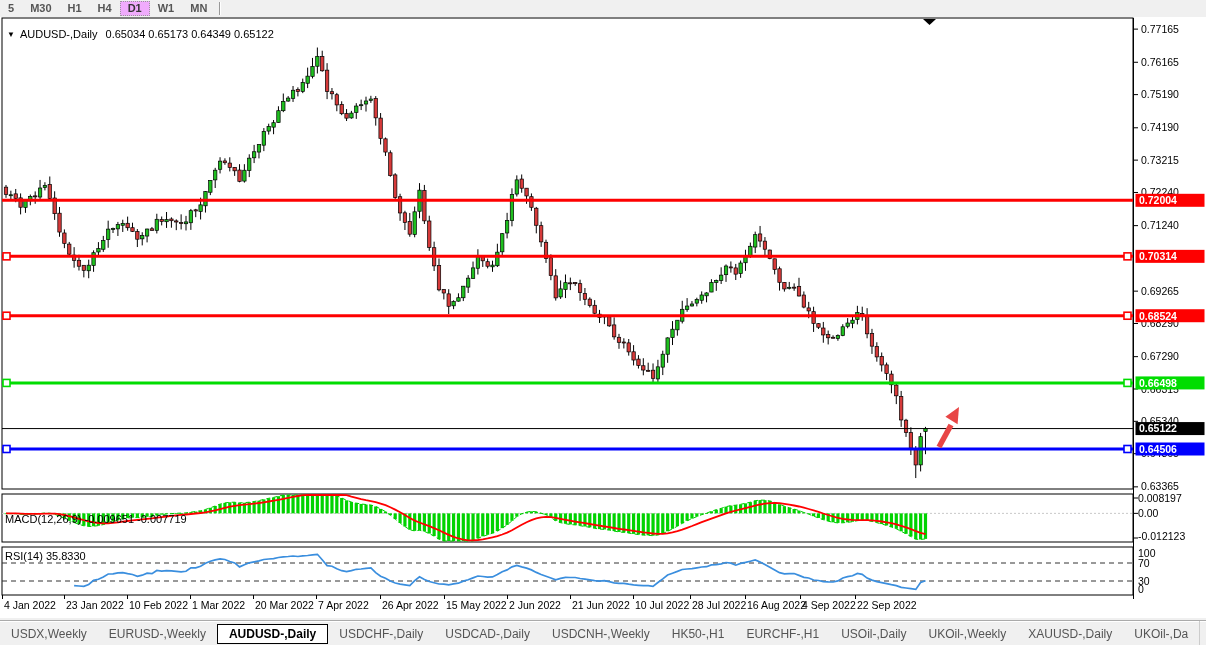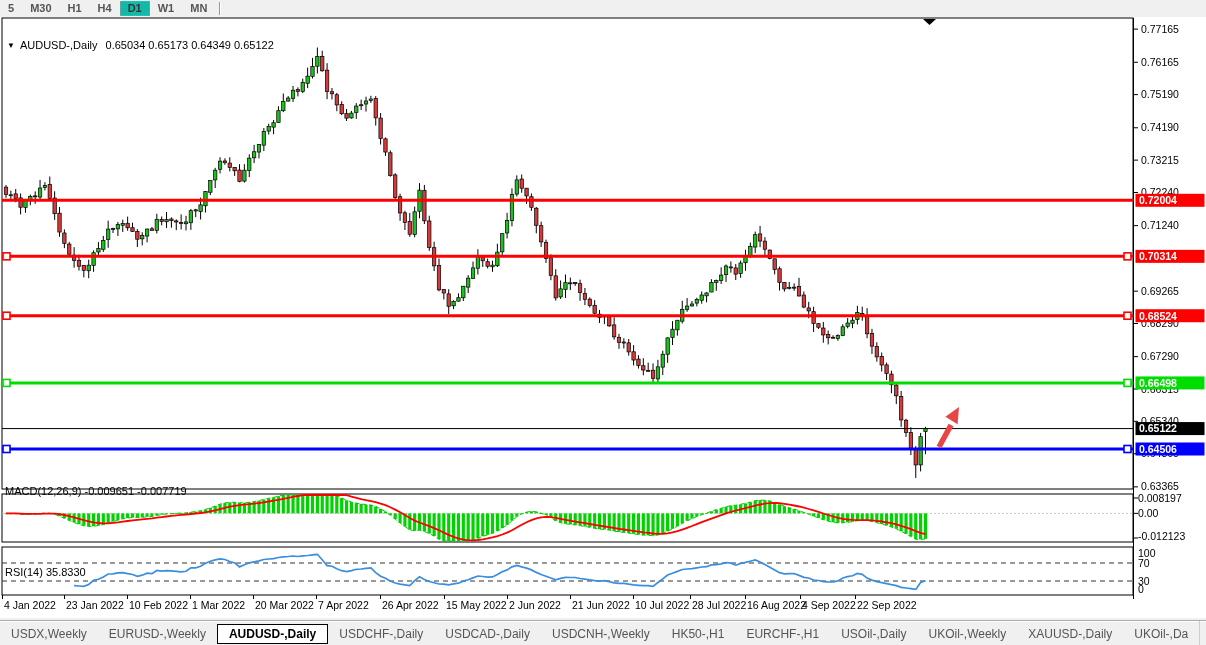--- a/index.html
+++ b/index.html
@@ -6,7 +6,7 @@
   body{width:1206px;height:645px;background:#f0f0f0;font-family:"Liberation Sans",sans-serif;overflow:hidden;position:relative}
   #toolbar{position:absolute;top:0;left:0;right:0;height:17px;display:flex;align-items:center;background:#f0f0f0;z-index:3}
   .tf{font-size:11px;font-weight:bold;color:#555;padding:1px 8px;cursor:default;line-height:13px}
-  .tf.active{background:#14b8a6;border:1px dotted #999;padding:0 7px;color:#333}
+  .tf.active{background:#f0abfc;border:1px dotted #999;padding:0 7px;color:#333}
   .tbsep{width:1px;height:13px;background:#999;border-right:1px solid #fff;margin:0 4px}
   #cv{position:absolute;top:0;left:0;z-index:1}
   #cv text{font-family:"Liberation Sans",sans-serif}

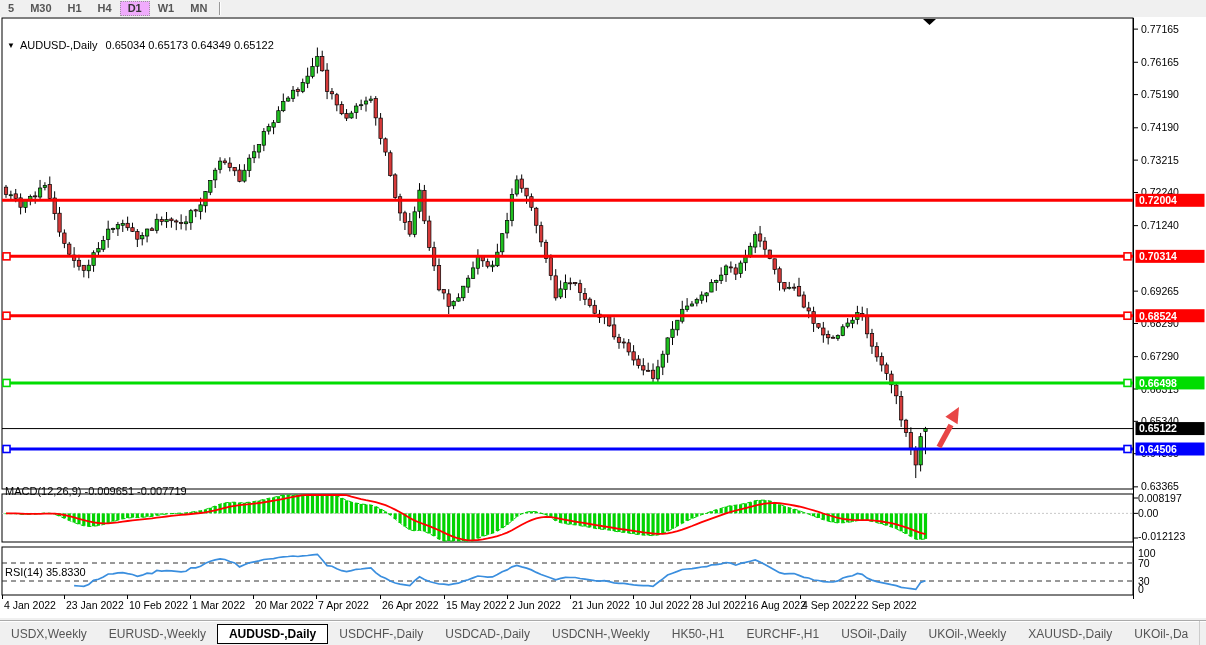--- a/index.html
+++ b/index.html
@@ -11,7 +11,7 @@
   #cv{position:absolute;top:0;left:0;z-index:1}
   #cv text{font-family:"Liberation Sans",sans-serif}
   .ovl{position:absolute;z-index:2;pointer-events:none;font-size:11px;color:#000;white-space:pre}
-  #title{top:39px;left:7px}
+  #title{top:28px;left:7px}
   #title .tri{font-size:8px;vertical-align:1px;margin-right:5px}
   #title .sym{margin-right:8px}
   #macdlab{top:485px;left:5px}

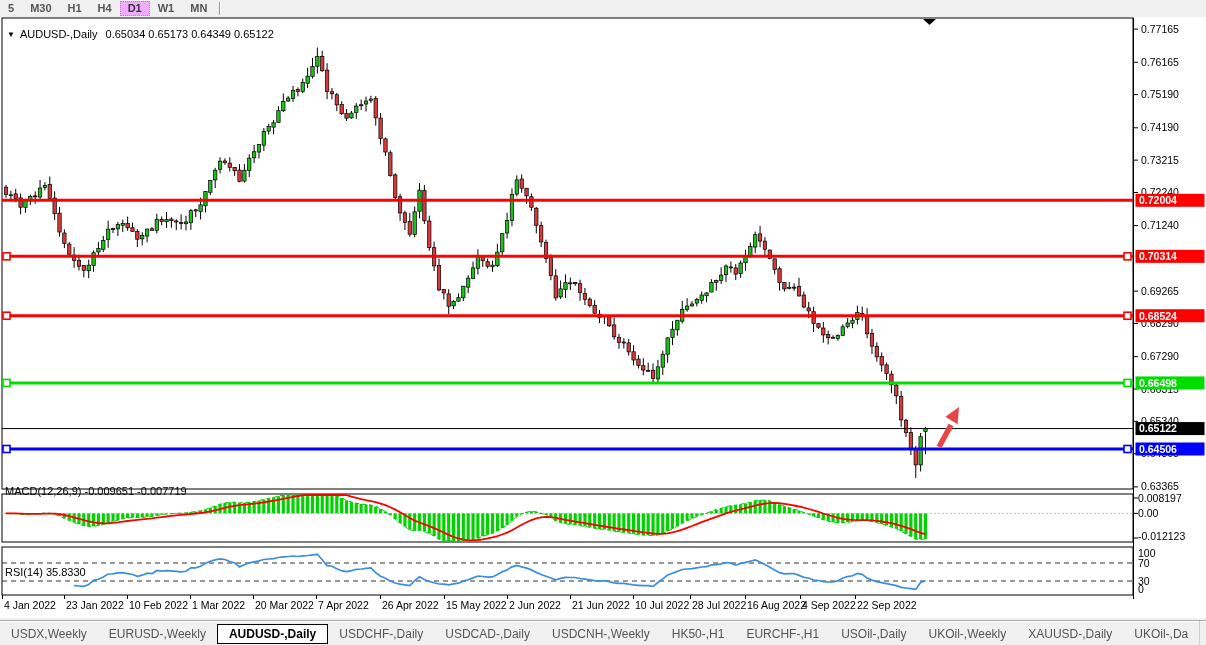--- a/index.html
+++ b/index.html
@@ -14,7 +14,7 @@
   #title{top:28px;left:7px}
   #title .tri{font-size:8px;vertical-align:1px;margin-right:5px}
   #title .sym{margin-right:8px}
-  #macdlab{top:485px;left:5px}
+  #macdlab{top:513px;left:5px}
   #rsilab{top:566px;left:5px}
   #tabbar{position:absolute;left:0;right:0;top:620px;height:25px;background:#f0f0f0;border-top:1px solid #aaa;box-shadow:inset 0 1px 0 #fff;display:flex;align-items:center;z-index:3;font-size:12px;color:#555}
   .tab{padding:3px 11px;white-space:nowrap;cursor:default}

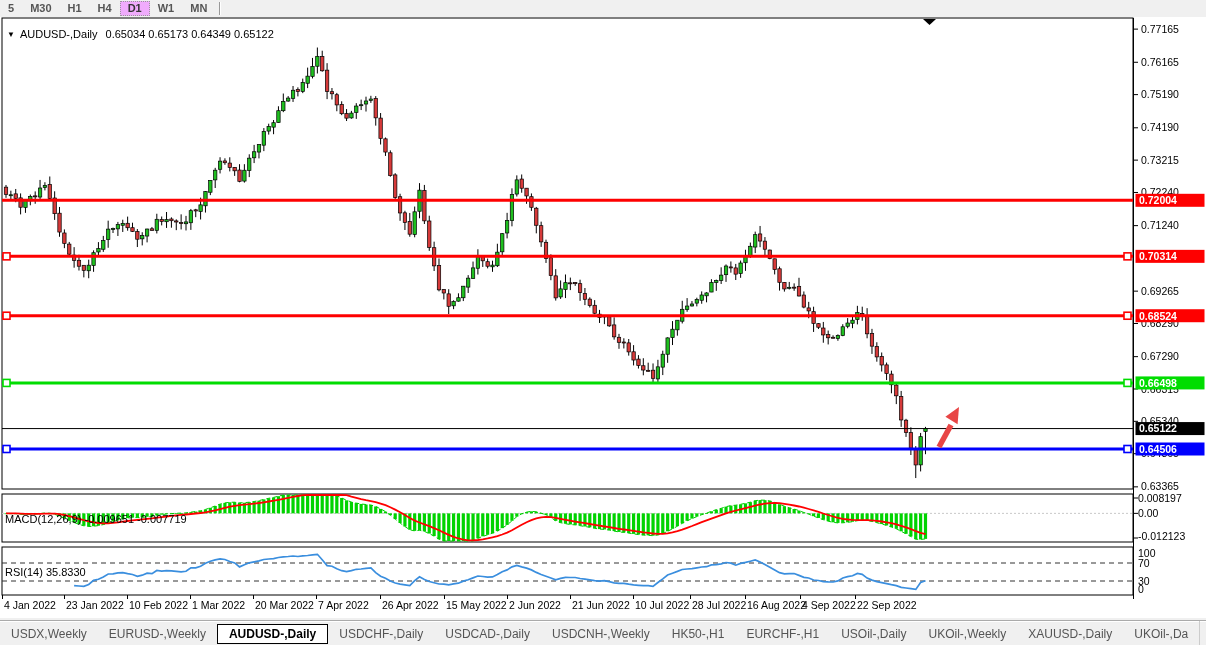--- a/index.html
+++ b/index.html
@@ -15,7 +15,7 @@
   #title .tri{font-size:8px;vertical-align:1px;margin-right:5px}
   #title .sym{margin-right:8px}
   #macdlab{top:513px;left:5px}
-  #rsilab{top:566px;left:5px}
+  #rsilab{top:550px;left:5px}
   #tabbar{position:absolute;left:0;right:0;top:620px;height:25px;background:#f0f0f0;border-top:1px solid #aaa;box-shadow:inset 0 1px 0 #fff;display:flex;align-items:center;z-index:3;font-size:12px;color:#555}
   .tab{padding:3px 11px;white-space:nowrap;cursor:default}
   .tab.active{background:#fff;border:1px solid #000;font-weight:bold;color:#000;padding:2px 11px}

